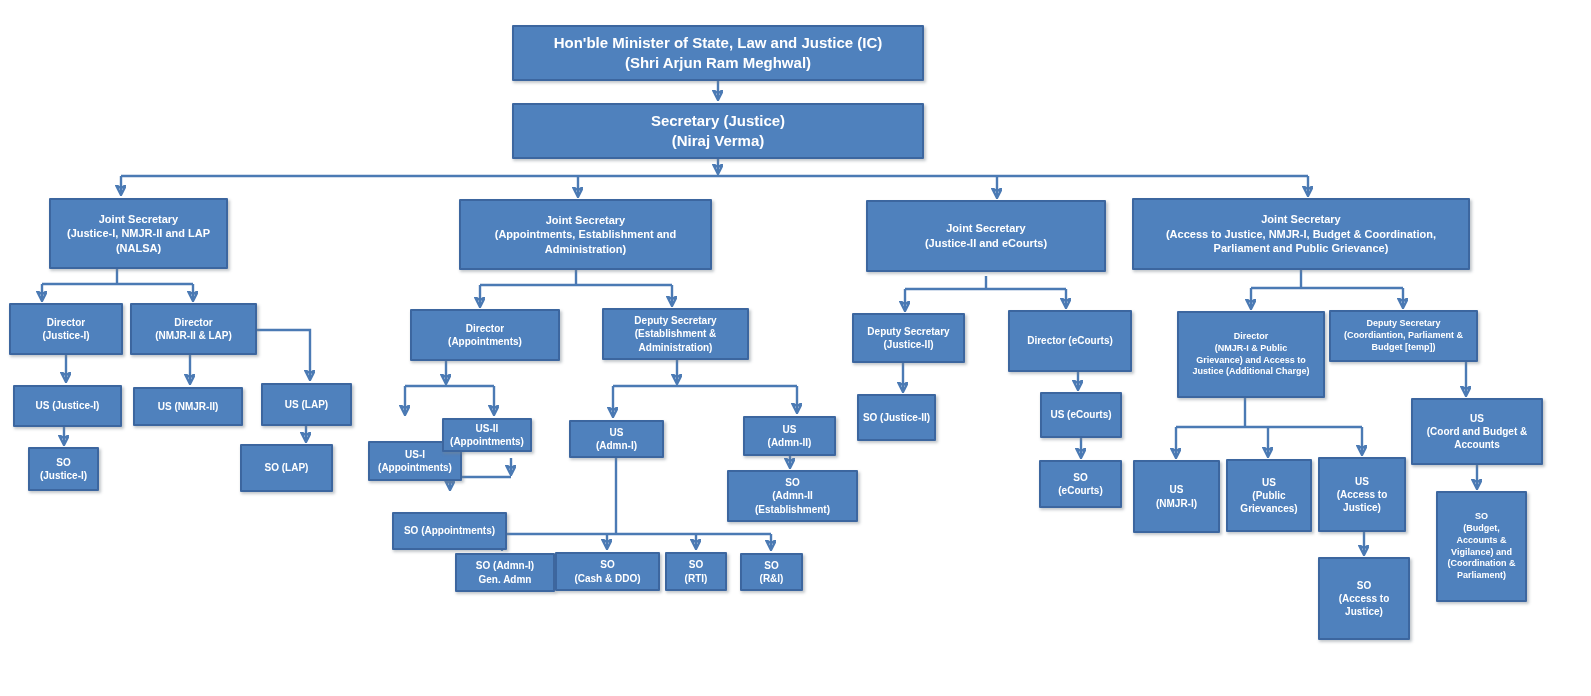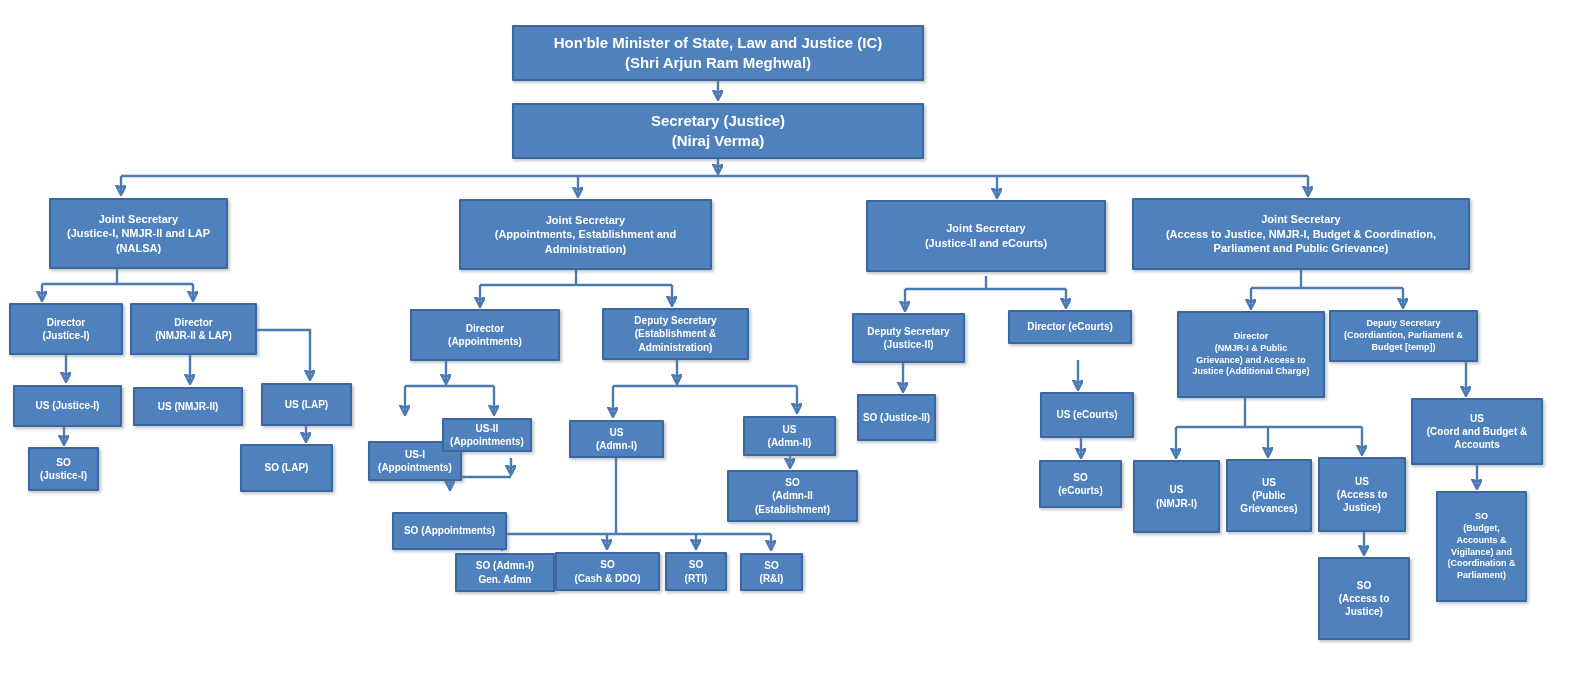--- a/index.html
+++ b/index.html
@@ -130,7 +130,7 @@
 Administration)</div>
   <div class="node f-sm" style="left:852px;top:313px;width:113px;height:50px">Deputy Secretary
 (Justice-II)</div>
-  <div class="node f-sm" style="left:1008px;top:310px;width:124px;height:34px">Director (eCourts)</div>
+  <div class="node f-sm" style="left:1008px;top:310px;width:124px;height:62px">Director (eCourts)</div>
   <div class="node f-xs" style="left:1177px;top:311px;width:148px;height:87px">Director
 (NMJR-I &amp; Public
 Grievance) and Access to

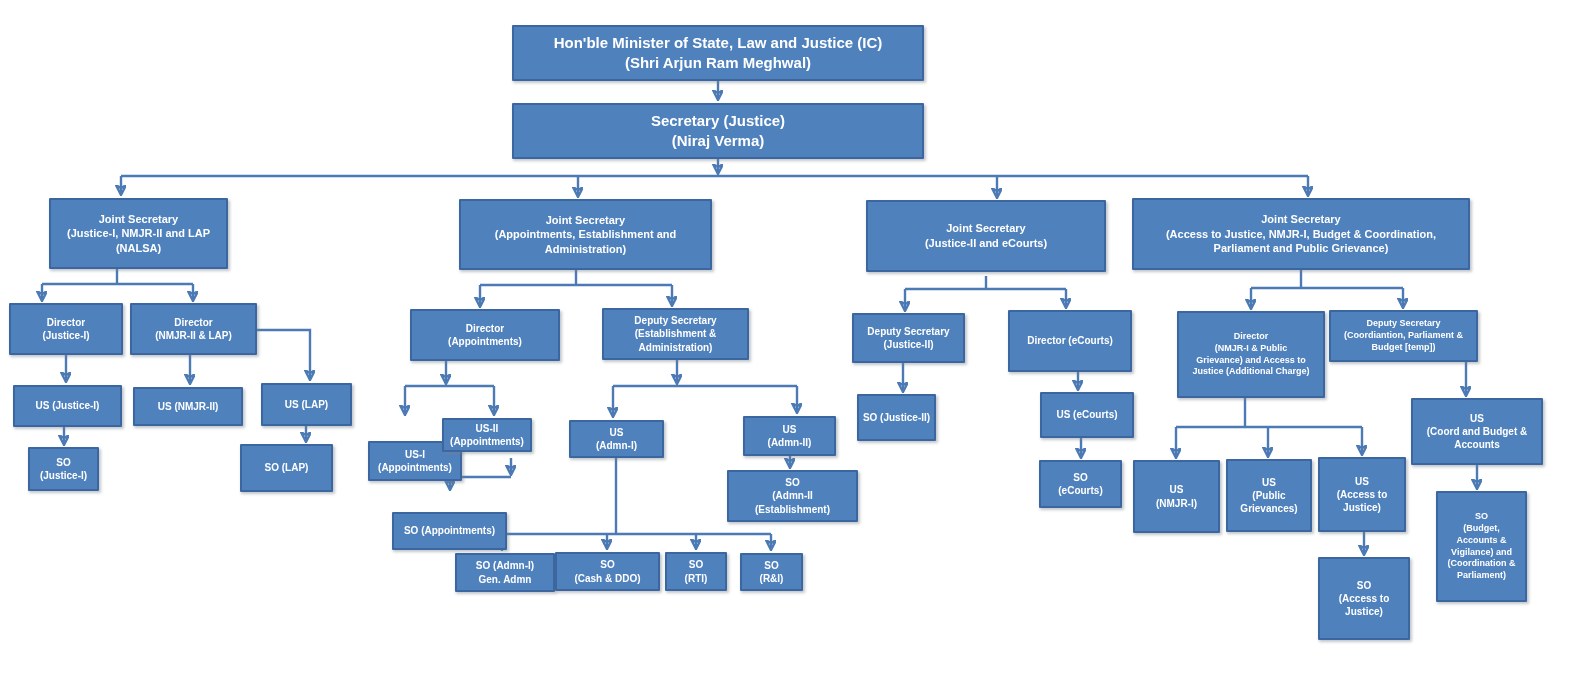--- a/index.html
+++ b/index.html
@@ -151,7 +151,7 @@
   <div class="node f-sm" style="left:743px;top:416px;width:93px;height:40px">US
 (Admn-II)</div>
   <div class="node f-sm" style="left:857px;top:394px;width:79px;height:47px">SO (Justice-II)</div>
-  <div class="node f-sm" style="left:1040px;top:392px;width:94px;height:46px">US (eCourts)</div>
+  <div class="node f-sm" style="left:1040px;top:392px;width:82px;height:46px">US (eCourts)</div>
   <div class="node f-sm" style="left:1133px;top:460px;width:87px;height:73px">US
 (NMJR-I)</div>
   <div class="node f-sm" style="left:1226px;top:459px;width:86px;height:73px">US

